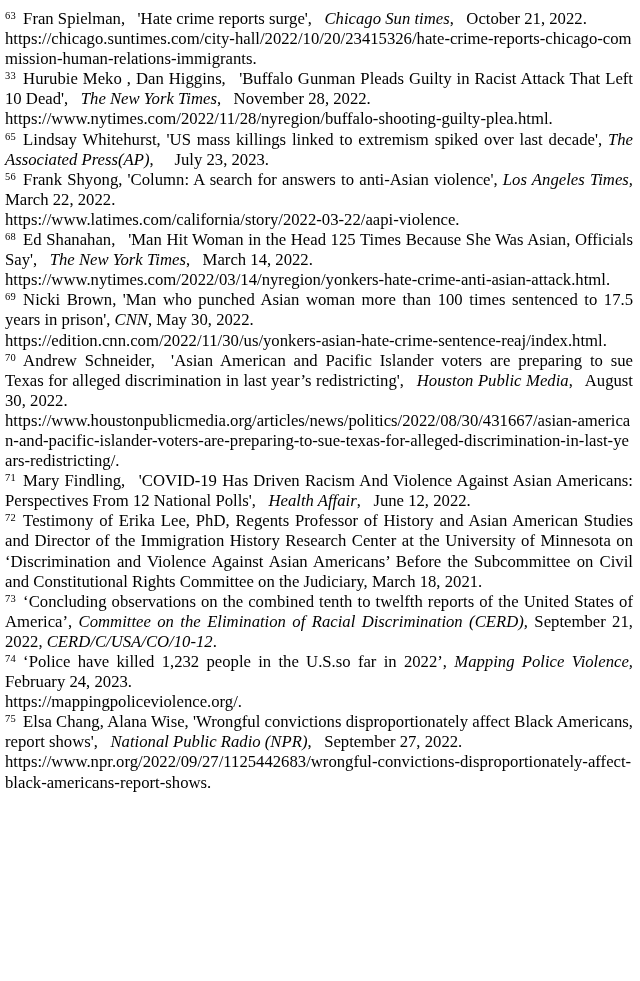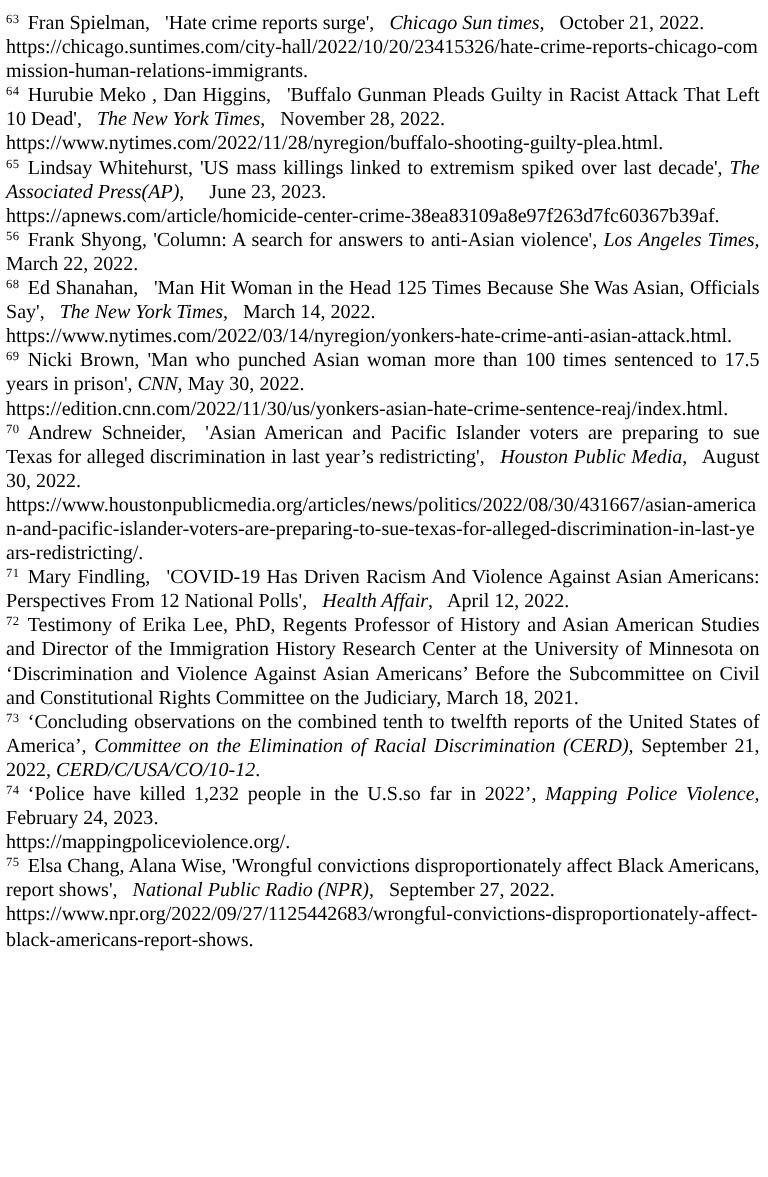--- a/index.html
+++ b/index.html
@@ -49,7 +49,7 @@
 <div class="page">
   <main>
       <p class="footnote"><sup class="fn-num">63</sup><span>Fran Spielman,  'Hate crime reports surge',  </span><i class="fn-source">Chicago Sun times</i><span>,  October 21, 2022.</span><br><span class="fn-url">https://chicago.suntimes.com/city-hall/2022/10/20/23415326/hate-crime-reports-chicago-commission-human-relations-immigrants.</span></p>
-      <p class="footnote"><sup class="fn-num">64</sup><span>Hurubie Meko , Dan Higgins,  'Buffalo Gunman Pleads Guilty in Racist Attack That Left 10 Dead',  </span><i class="fn-source">The New York Times</i><span>,  November 28, 2022.</span><br><span class="fn-url">https://www.nytimes.com/2022/11/28/nyregion/buffalo-shooting-guilty-plea.html.</span></p>
+      <p class="footnote"><sup class="fn-num">33</sup><span>Hurubie Meko , Dan Higgins,  'Buffalo Gunman Pleads Guilty in Racist Attack That Left 10 Dead',  </span><i class="fn-source">The New York Times</i><span>,  November 28, 2022.</span><br><span class="fn-url">https://www.nytimes.com/2022/11/28/nyregion/buffalo-shooting-guilty-plea.html.</span></p>
       <p class="footnote"><sup class="fn-num">65</sup><span>Lindsay Whitehurst, 'US mass killings linked to extremism spiked over last decade', </span><i class="fn-source">The Associated Press(AP)</i><span>,   June 23, 2023.</span><br><span class="fn-url">https://apnews.com/article/homicide-center-crime-38ea83109a8e97f263d7fc60367b39af.</span></p>
       <p class="footnote"><sup class="fn-num">56</sup><span>Frank Shyong, 'Column: A search for answers to anti-Asian violence', </span><i class="fn-source">Los Angeles Times,</i><span> March 22, 2022.</span><br></p>
       <p class="footnote"><sup class="fn-num">68</sup><span>Ed Shanahan,  'Man Hit Woman in the Head 125 Times Because She Was Asian, Officials Say',  </span><i class="fn-source">The New York Times</i><span>,  March 14, 2022.</span><br><span class="fn-url">https://www.nytimes.com/2022/03/14/nyregion/yonkers-hate-crime-anti-asian-attack.html.</span></p>

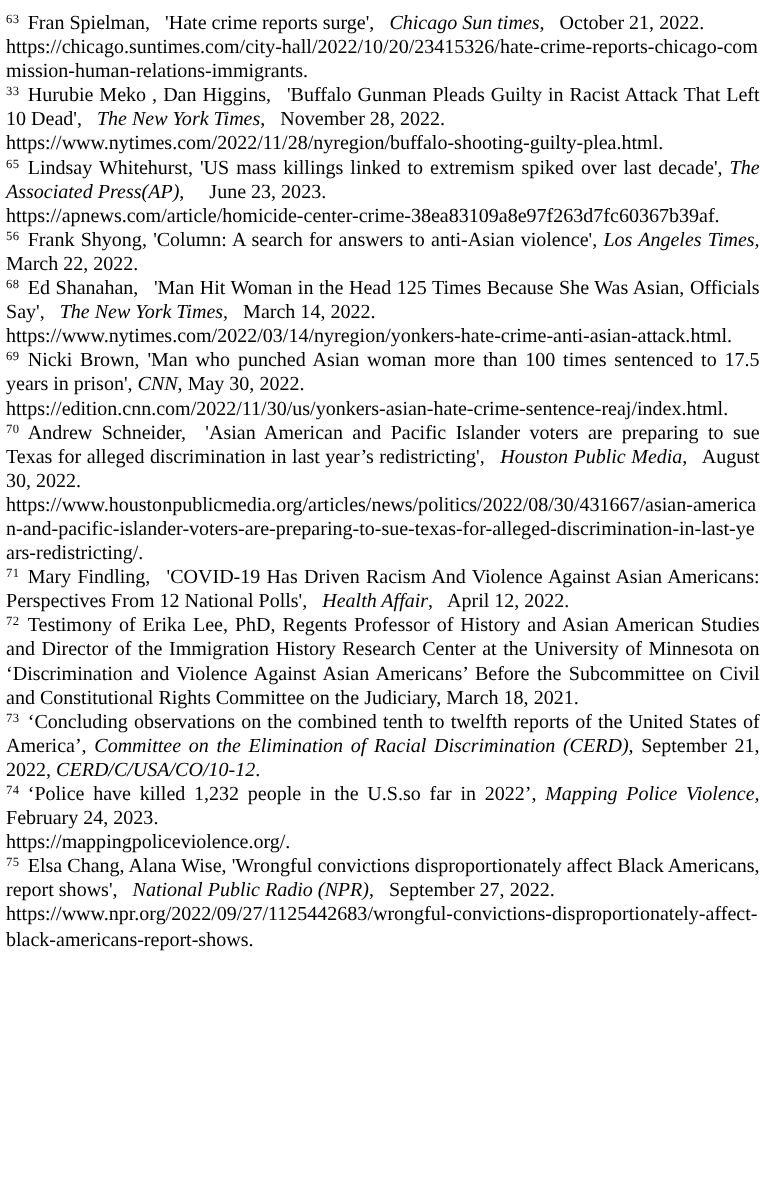--- a/index.html
+++ b/index.html
@@ -50,7 +50,7 @@
   <main>
       <p class="footnote"><sup class="fn-num">63</sup><span>Fran Spielman,  'Hate crime reports surge',  </span><i class="fn-source">Chicago Sun times</i><span>,  October 21, 2022.</span><br><span class="fn-url">https://chicago.suntimes.com/city-hall/2022/10/20/23415326/hate-crime-reports-chicago-commission-human-relations-immigrants.</span></p>
       <p class="footnote"><sup class="fn-num">33</sup><span>Hurubie Meko , Dan Higgins,  'Buffalo Gunman Pleads Guilty in Racist Attack That Left 10 Dead',  </span><i class="fn-source">The New York Times</i><span>,  November 28, 2022.</span><br><span class="fn-url">https://www.nytimes.com/2022/11/28/nyregion/buffalo-shooting-guilty-plea.html.</span></p>
-      <p class="footnote"><sup class="fn-num">65</sup><span>Lindsay Whitehurst, 'US mass killings linked to extremism spiked over last decade', </span><i class="fn-source">The Associated Press(AP)</i><span>,   June 23, 2023.</span><br><span class="fn-url">https://apnews.com/article/homicide-center-crime-38ea83109a8e97f263d7fc60367b39af.</span></p>
+      <p class="footnote"><sup class="fn-num">65</sup><span>Lindsay Whitehurst, 'US mass killings linked to extremism spiked over last decade', </span><i class="fn-source">The Associated Press(AP)</i><span>,   July 23, 2023.</span><br><span class="fn-url">https://apnews.com/article/homicide-center-crime-38ea83109a8e97f263d7fc60367b39af.</span></p>
       <p class="footnote"><sup class="fn-num">56</sup><span>Frank Shyong, 'Column: A search for answers to anti-Asian violence', </span><i class="fn-source">Los Angeles Times,</i><span> March 22, 2022.</span><br></p>
       <p class="footnote"><sup class="fn-num">68</sup><span>Ed Shanahan,  'Man Hit Woman in the Head 125 Times Because She Was Asian, Officials Say',  </span><i class="fn-source">The New York Times</i><span>,  March 14, 2022.</span><br><span class="fn-url">https://www.nytimes.com/2022/03/14/nyregion/yonkers-hate-crime-anti-asian-attack.html.</span></p>
       <p class="footnote"><sup class="fn-num">69</sup><span>Nicki Brown, 'Man who punched Asian woman more than 100 times sentenced to 17.5 years in prison', </span><i class="fn-source">CNN</i><span>, May 30, 2022.</span><br><span class="fn-url">https://edition.cnn.com/2022/11/30/us/yonkers-asian-hate-crime-sentence-reaj/index.html.</span></p>

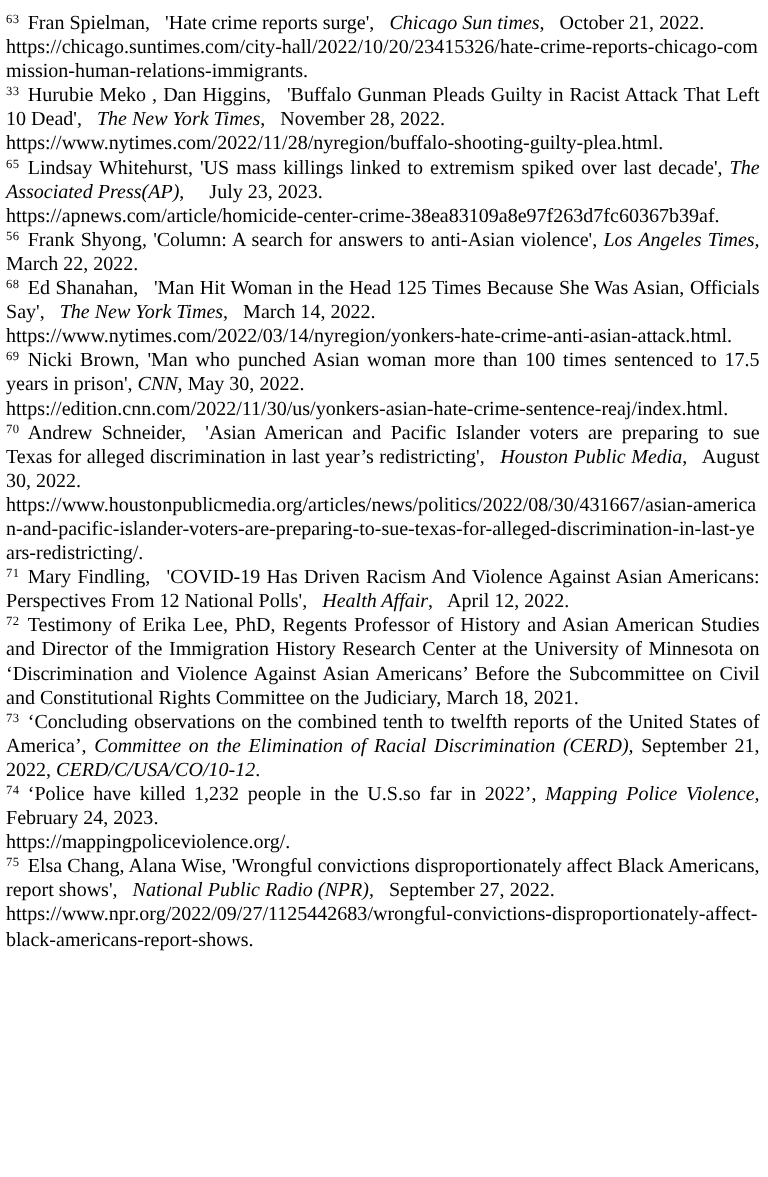--- a/index.html
+++ b/index.html
@@ -50,7 +50,7 @@
   <main>
       <p class="footnote"><sup class="fn-num">63</sup><span>Fran Spielman,  'Hate crime reports surge',  </span><i class="fn-source">Chicago Sun times</i><span>,  October 21, 2022.</span><br><span class="fn-url">https://chicago.suntimes.com/city-hall/2022/10/20/23415326/hate-crime-reports-chicago-commission-human-relations-immigrants.</span></p>
       <p class="footnote"><sup class="fn-num">33</sup><span>Hurubie Meko , Dan Higgins,  'Buffalo Gunman Pleads Guilty in Racist Attack That Left 10 Dead',  </span><i class="fn-source">The New York Times</i><span>,  November 28, 2022.</span><br><span class="fn-url">https://www.nytimes.com/2022/11/28/nyregion/buffalo-shooting-guilty-plea.html.</span></p>
-      <p class="footnote"><sup class="fn-num">65</sup><span>Lindsay Whitehurst, 'US mass killings linked to extremism spiked over last decade', </span><i class="fn-source">The Associated Press(AP)</i><span>,   July 23, 2023.</span><br><span class="fn-url">https://apnews.com/article/homicide-center-crime-38ea83109a8e97f263d7fc60367b39af.</span></p>
+      <p class="footnote"><sup class="fn-num">65</sup><span>Lindsay Whitehurst, 'US mass killings linked to extremism spiked over last decade', </span><i class="fn-source">The Associated Press(AP)</i><span>,   July 23, 2023.</span><br></p>
       <p class="footnote"><sup class="fn-num">56</sup><span>Frank Shyong, 'Column: A search for answers to anti-Asian violence', </span><i class="fn-source">Los Angeles Times,</i><span> March 22, 2022.</span><br></p>
       <p class="footnote"><sup class="fn-num">68</sup><span>Ed Shanahan,  'Man Hit Woman in the Head 125 Times Because She Was Asian, Officials Say',  </span><i class="fn-source">The New York Times</i><span>,  March 14, 2022.</span><br><span class="fn-url">https://www.nytimes.com/2022/03/14/nyregion/yonkers-hate-crime-anti-asian-attack.html.</span></p>
       <p class="footnote"><sup class="fn-num">69</sup><span>Nicki Brown, 'Man who punched Asian woman more than 100 times sentenced to 17.5 years in prison', </span><i class="fn-source">CNN</i><span>, May 30, 2022.</span><br><span class="fn-url">https://edition.cnn.com/2022/11/30/us/yonkers-asian-hate-crime-sentence-reaj/index.html.</span></p>

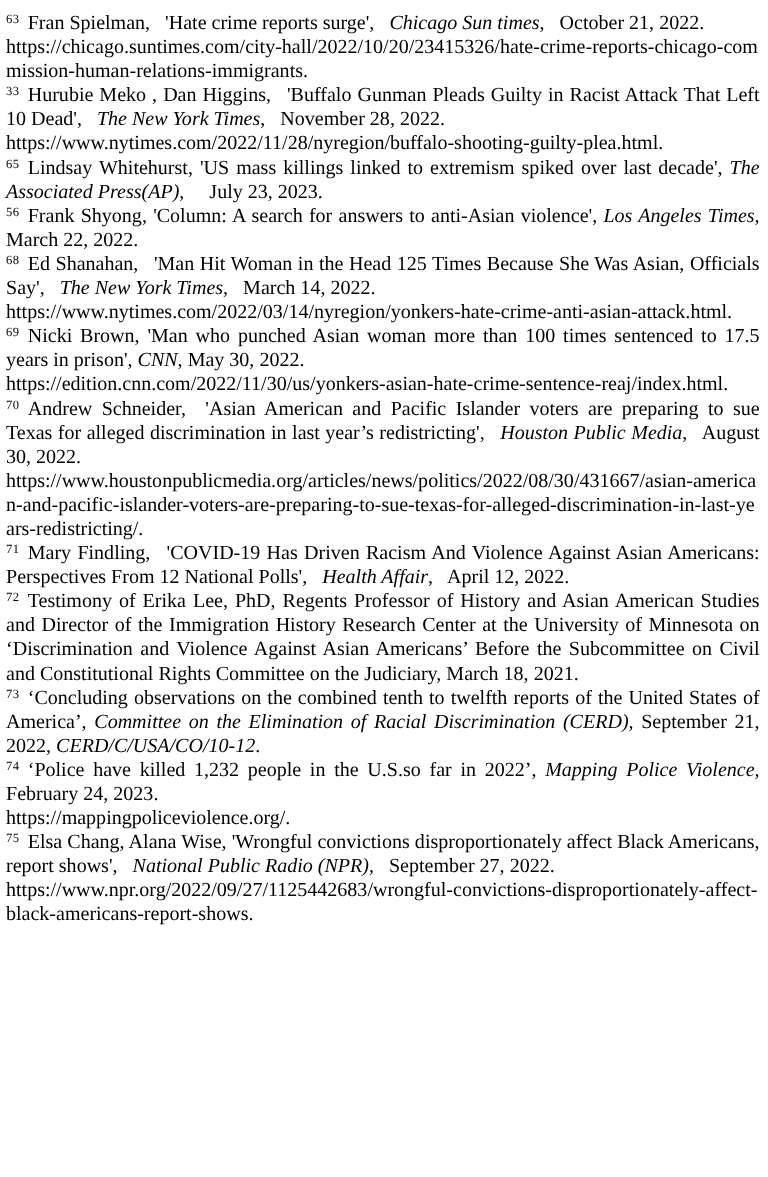--- a/index.html
+++ b/index.html
@@ -51,7 +51,7 @@
       <p class="footnote"><sup class="fn-num">63</sup><span>Fran Spielman,  'Hate crime reports surge',  </span><i class="fn-source">Chicago Sun times</i><span>,  October 21, 2022.</span><br><span class="fn-url">https://chicago.suntimes.com/city-hall/2022/10/20/23415326/hate-crime-reports-chicago-commission-human-relations-immigrants.</span></p>
       <p class="footnote"><sup class="fn-num">33</sup><span>Hurubie Meko , Dan Higgins,  'Buffalo Gunman Pleads Guilty in Racist Attack That Left 10 Dead',  </span><i class="fn-source">The New York Times</i><span>,  November 28, 2022.</span><br><span class="fn-url">https://www.nytimes.com/2022/11/28/nyregion/buffalo-shooting-guilty-plea.html.</span></p>
       <p class="footnote"><sup class="fn-num">65</sup><span>Lindsay Whitehurst, 'US mass killings linked to extremism spiked over last decade', </span><i class="fn-source">The Associated Press(AP)</i><span>,   July 23, 2023.</span><br></p>
-      <p class="footnote"><sup class="fn-num">56</sup><span>Frank Shyong, 'Column: A search for answers to anti-Asian violence', </span><i class="fn-source">Los Angeles Times,</i><span> March 22, 2022.</span><br></p>
+      <p class="footnote"><sup class="fn-num">56</sup><span>Frank Shyong, 'Column: A search for answers to anti-Asian violence', </span><i class="fn-source">Los Angeles Times,</i><span> March 22, 2022.</span><br><span class="fn-url">https://www.latimes.com/california/story/2022-03-22/aapi-violence.</span></p>
       <p class="footnote"><sup class="fn-num">68</sup><span>Ed Shanahan,  'Man Hit Woman in the Head 125 Times Because She Was Asian, Officials Say',  </span><i class="fn-source">The New York Times</i><span>,  March 14, 2022.</span><br><span class="fn-url">https://www.nytimes.com/2022/03/14/nyregion/yonkers-hate-crime-anti-asian-attack.html.</span></p>
       <p class="footnote"><sup class="fn-num">69</sup><span>Nicki Brown, 'Man who punched Asian woman more than 100 times sentenced to 17.5 years in prison', </span><i class="fn-source">CNN</i><span>, May 30, 2022.</span><br><span class="fn-url">https://edition.cnn.com/2022/11/30/us/yonkers-asian-hate-crime-sentence-reaj/index.html.</span></p>
       <p class="footnote"><sup class="fn-num">70</sup><span>Andrew Schneider,  'Asian American and Pacific Islander voters are preparing to sue Texas for alleged discrimination in last year’s redistricting',  </span><i class="fn-source">Houston Public Media</i><span>,  August 30, 2022.</span><br><span class="fn-url">https://www.houstonpublicmedia.org/articles/news/politics/2022/08/30/431667/asian-american-and-pacific-islander-voters-are-preparing-to-sue-texas-for-alleged-discrimination-in-last-years-redistricting/.</span></p>

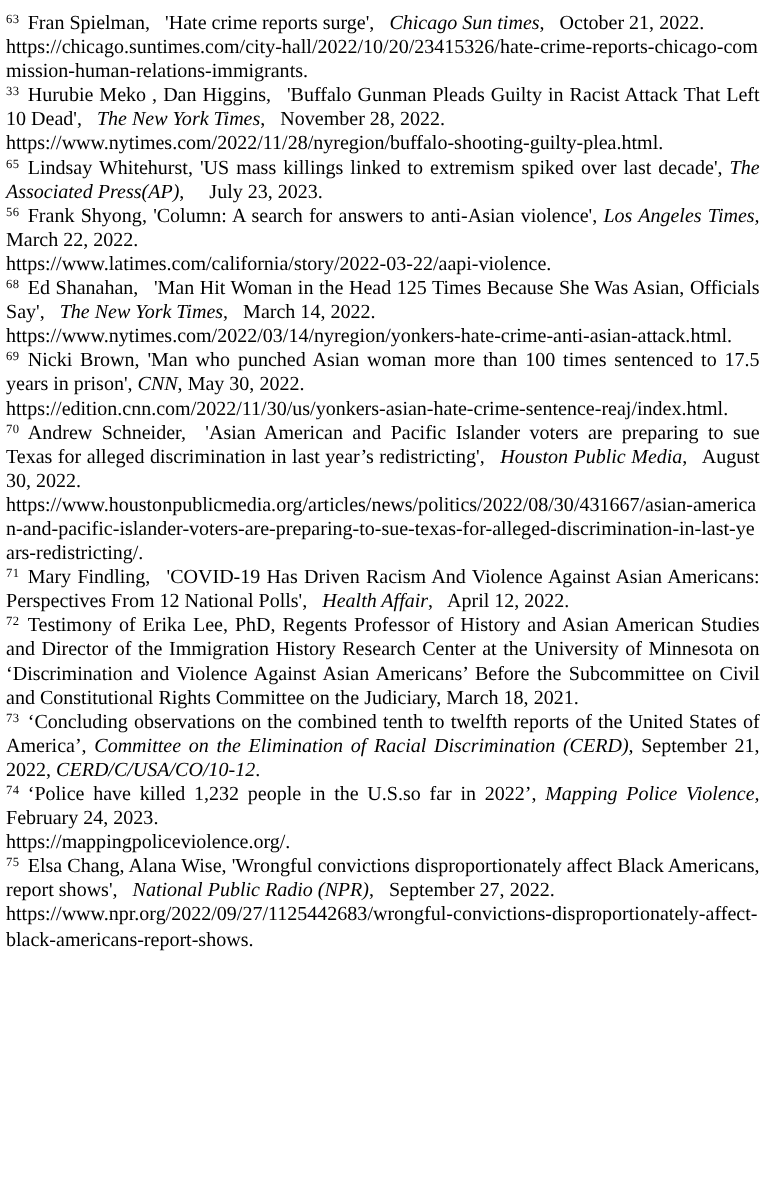--- a/index.html
+++ b/index.html
@@ -55,7 +55,7 @@
       <p class="footnote"><sup class="fn-num">68</sup><span>Ed Shanahan,  'Man Hit Woman in the Head 125 Times Because She Was Asian, Officials Say',  </span><i class="fn-source">The New York Times</i><span>,  March 14, 2022.</span><br><span class="fn-url">https://www.nytimes.com/2022/03/14/nyregion/yonkers-hate-crime-anti-asian-attack.html.</span></p>
       <p class="footnote"><sup class="fn-num">69</sup><span>Nicki Brown, 'Man who punched Asian woman more than 100 times sentenced to 17.5 years in prison', </span><i class="fn-source">CNN</i><span>, May 30, 2022.</span><br><span class="fn-url">https://edition.cnn.com/2022/11/30/us/yonkers-asian-hate-crime-sentence-reaj/index.html.</span></p>
       <p class="footnote"><sup class="fn-num">70</sup><span>Andrew Schneider,  'Asian American and Pacific Islander voters are preparing to sue Texas for alleged discrimination in last year’s redistricting',  </span><i class="fn-source">Houston Public Media</i><span>,  August 30, 2022.</span><br><span class="fn-url">https://www.houstonpublicmedia.org/articles/news/politics/2022/08/30/431667/asian-american-and-pacific-islander-voters-are-preparing-to-sue-texas-for-alleged-discrimination-in-last-years-redistricting/.</span></p>
-      <p class="footnote"><sup class="fn-num">71</sup><span>Mary Findling,  'COVID-19 Has Driven Racism And Violence Against Asian Americans: Perspectives From 12 National Polls',  </span><i class="fn-source">Health Affair</i><span>,  April 12, 2022.</span><br></p>
+      <p class="footnote"><sup class="fn-num">71</sup><span>Mary Findling,  'COVID-19 Has Driven Racism And Violence Against Asian Americans: Perspectives From 12 National Polls',  </span><i class="fn-source">Health Affair</i><span>,  June 12, 2022.</span><br></p>
       <p class="footnote"><sup class="fn-num">72</sup><span>Testimony of Erika Lee, PhD, Regents Professor of History and Asian American Studies and Director of the Immigration History Research Center at the University of Minnesota on ‘Discrimination and Violence Against Asian Americans’ Before the Subcommittee on Civil and Constitutional Rights Committee on the Judiciary, March 18, 2021.</span></p>
       <p class="footnote"><sup class="fn-num">73</sup><span>‘Concluding observations on the combined tenth to twelfth reports of the United States of America’, </span><i class="fn-source">Committee on the Elimination of Racial Discrimination (CERD),</i><span> September 21, 2022, </span><i class="fn-source">CERD/C/USA/CO/10-12</i><span>.</span></p>
       <p class="footnote"><sup class="fn-num">74</sup><span>‘Police have killed 1,232 people in the U.S.so far in 2022’, </span><i class="fn-source">Mapping Police Violence,</i><span> February 24, 2023.</span><br><span class="fn-url">https://mappingpoliceviolence.org/.</span></p>

